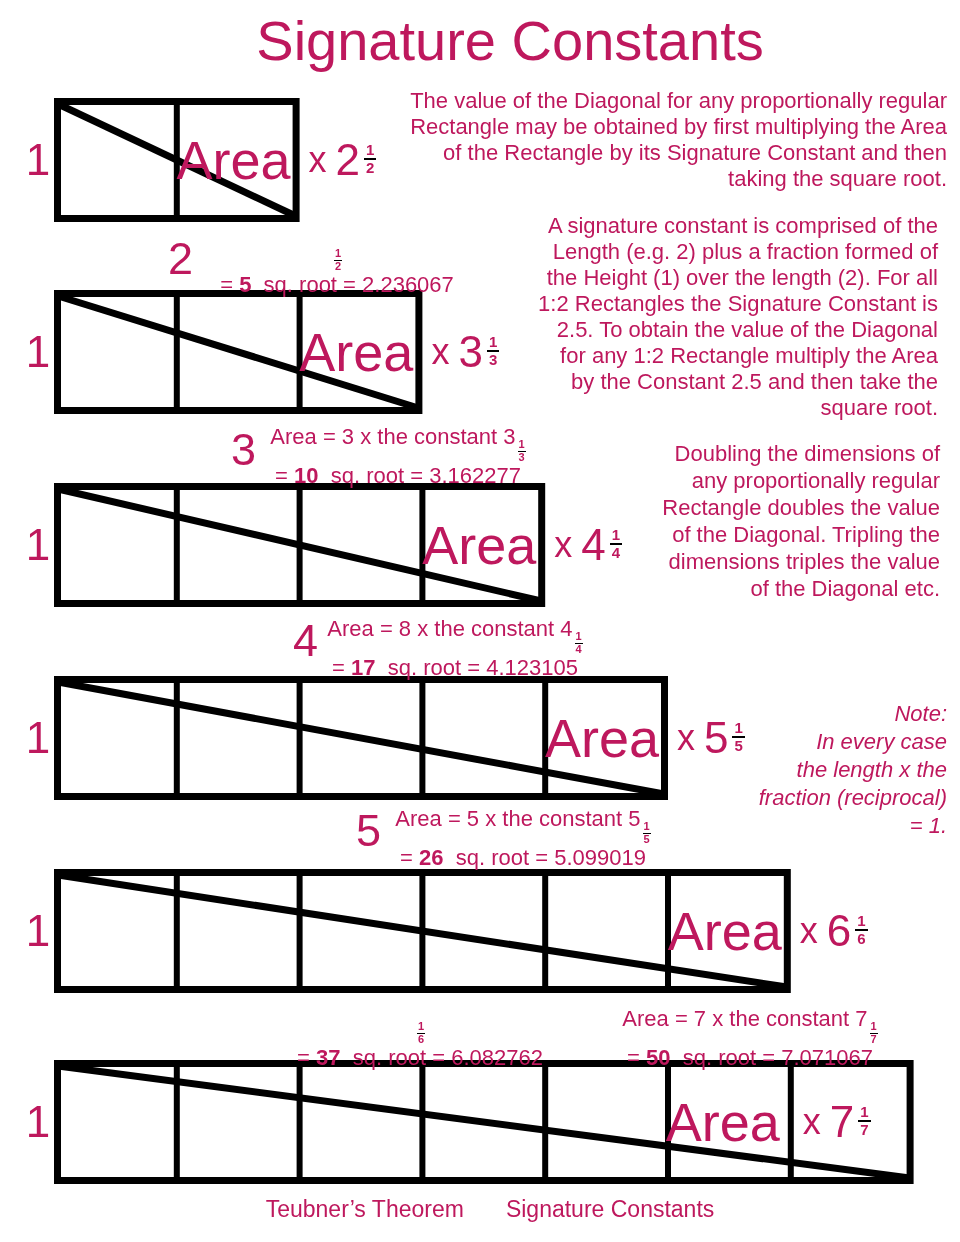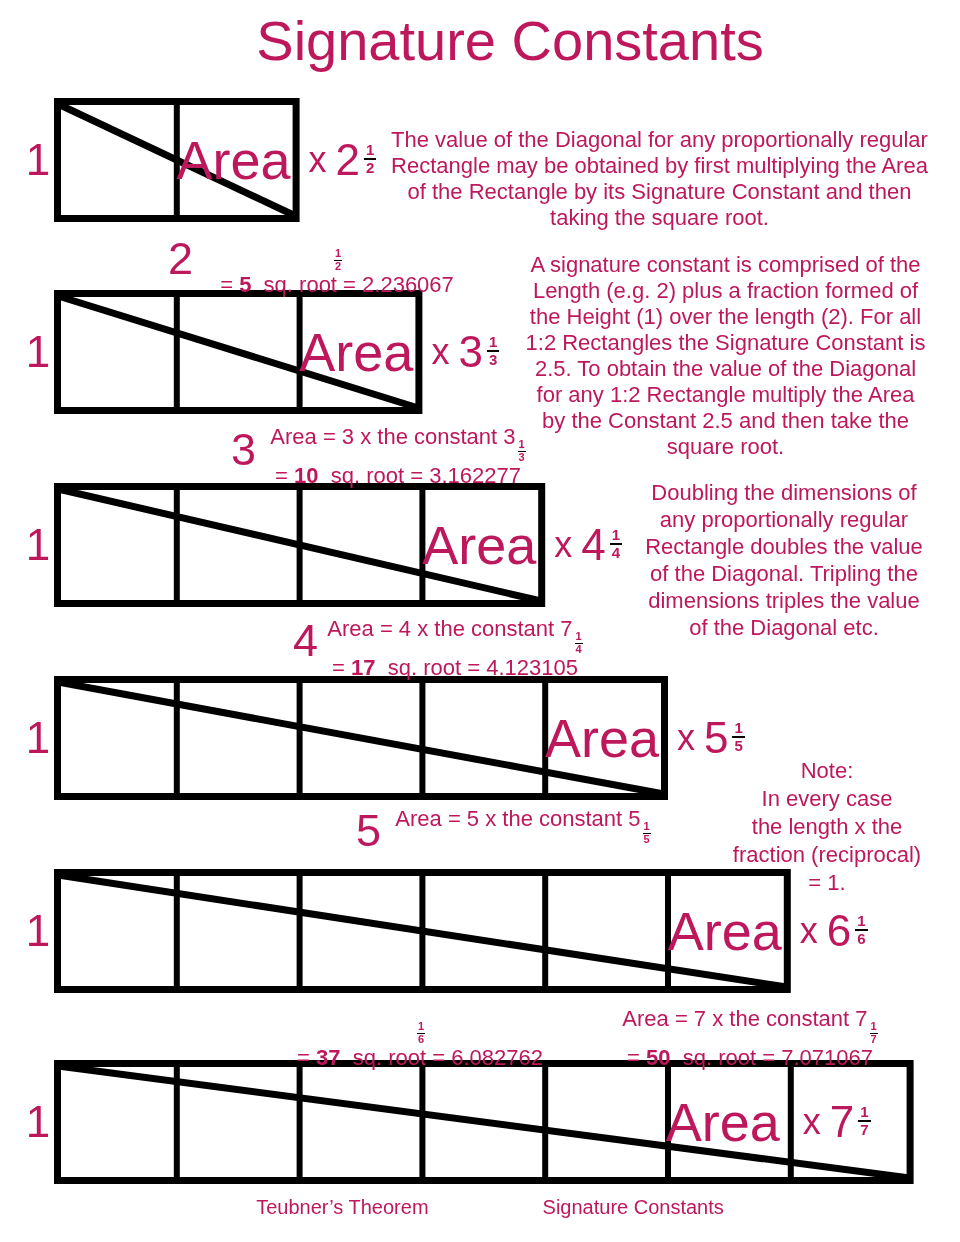--- a/index.html
+++ b/index.html
@@ -13,8 +13,8 @@
     font-size:56px;font-weight:400;text-align:center;letter-spacing:0px;
   }
   .para{
-    position:absolute;text-align:center;white-space:pre-line;
-    font-size:22px;line-height:26px;margin-top:39px;
+    position:absolute;text-align:right;white-space:pre-line;
+    font-size:22px;line-height:26px;
   }
   #p1{left:372px;top:88px;width:575px;}
   #p2{left:513px;top:213px;width:425px;line-height:26px;}

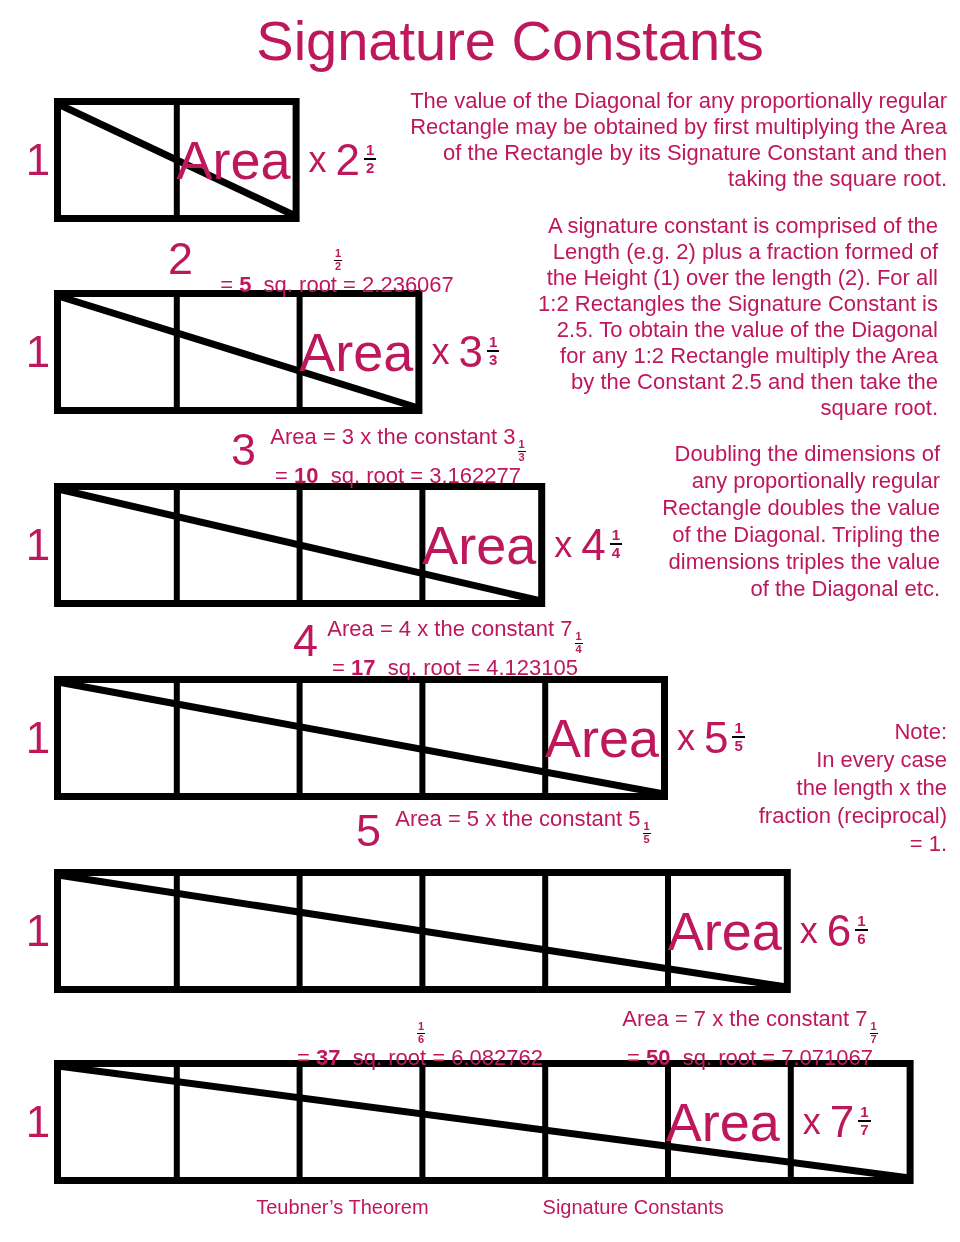--- a/index.html
+++ b/index.html
@@ -201,7 +201,7 @@
       </div>
       <div class="big-number" style="left: 231px; top: 427px;">3</div>
       <div class="caption" style="left: 225px; top: 616px;">
-        <div class="cline"><span>Area = 4 x the constant 7</span><span class="frac small"><span class="num">1</span><span class="den">4</span></span></div>
+        <div class="cline"><span>Area = 8 x the constant 4</span><span class="frac small"><span class="num">1</span><span class="den">4</span></span></div>
         <div class="cline"><span>= </span><b>17</b><span>  sq. root = 4.123105</span></div>
       </div>
       <div class="big-number" style="left: 293px; top: 618px;">4</div>

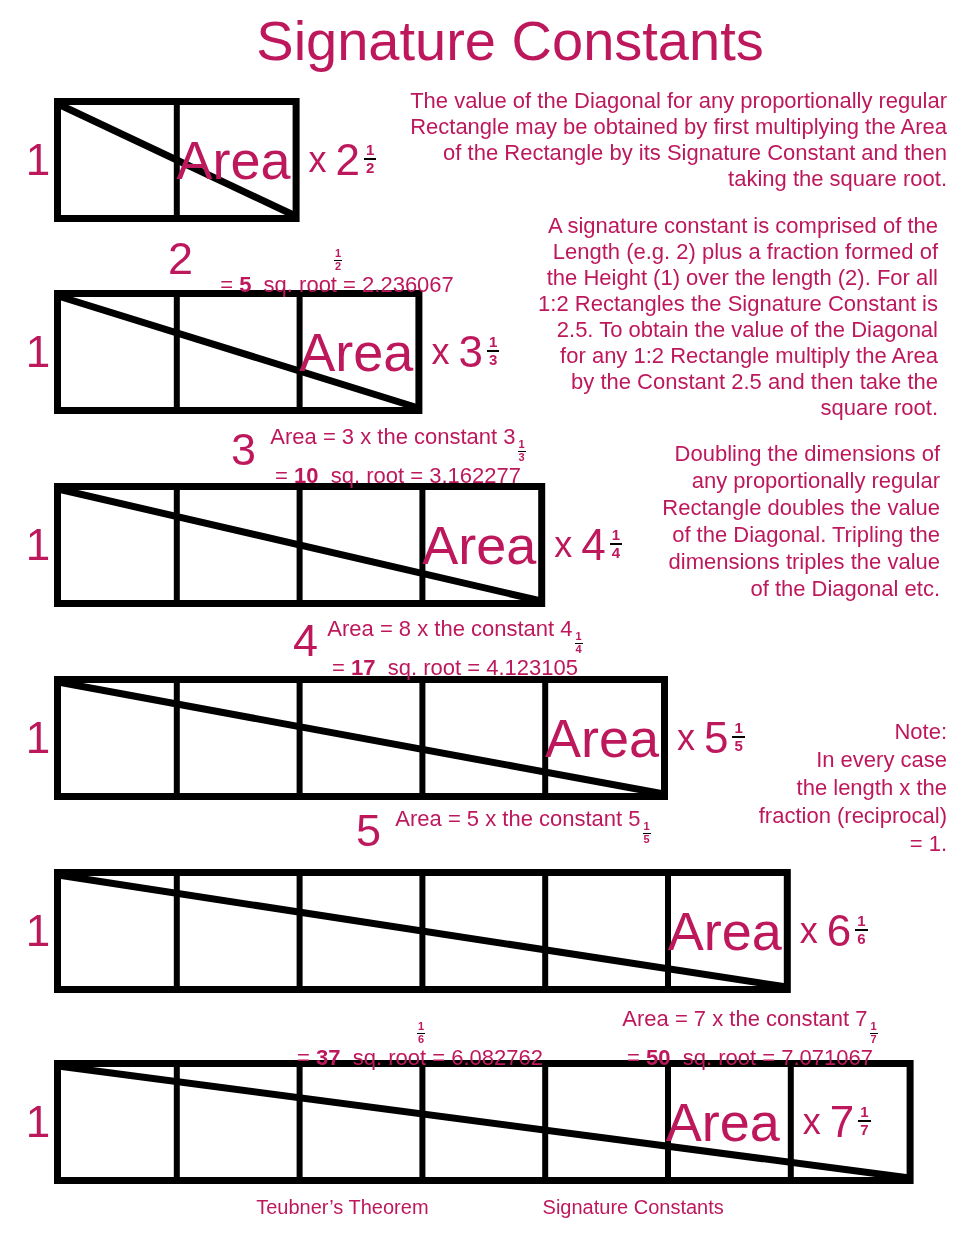--- a/index.html
+++ b/index.html
@@ -20,7 +20,7 @@
   #p2{left:513px;top:213px;width:425px;line-height:26px;}
   #p3{left:628px;top:440px;width:312px;line-height:27px;}
   #p4{left:645px;top:613px;width:300px;line-height:27px;}
-  #note{left:707px;top:718px;width:240px;line-height:28px;}
+  #note{left:707px;top:700px;width:240px;line-height:28px;font-style:italic;}
   #footer{
     position:absolute;left:150px;top:1196px;width:680px;
     display:flex;justify-content:center;align-items:flex-start;font-size:20px;gap:36px;

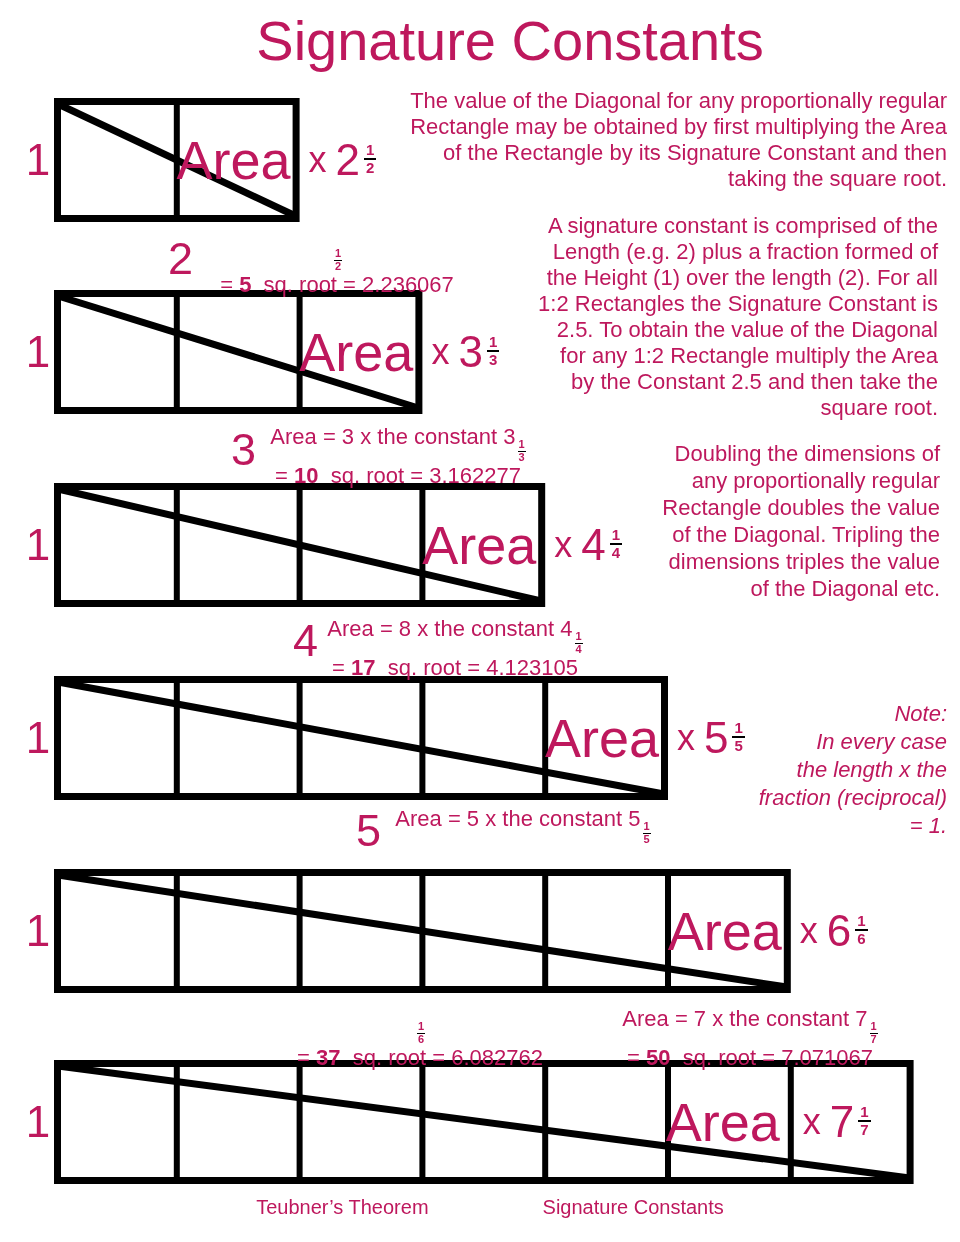--- a/index.html
+++ b/index.html
@@ -207,6 +207,7 @@
       <div class="big-number" style="left: 293px; top: 618px;">4</div>
       <div class="caption" style="left: 293px; top: 806px;">
         <div class="cline"><span>Area = 5 x the constant 5</span><span class="frac small"><span class="num">1</span><span class="den">5</span></span></div>
+        <div class="cline"><span>= </span><b>26</b><span>  sq. root = 5.099019</span></div>
       </div>
       <div class="big-number" style="left: 356px; top: 808px;">5</div>
       <div class="caption" style="left: 190px; top: 1006px;">

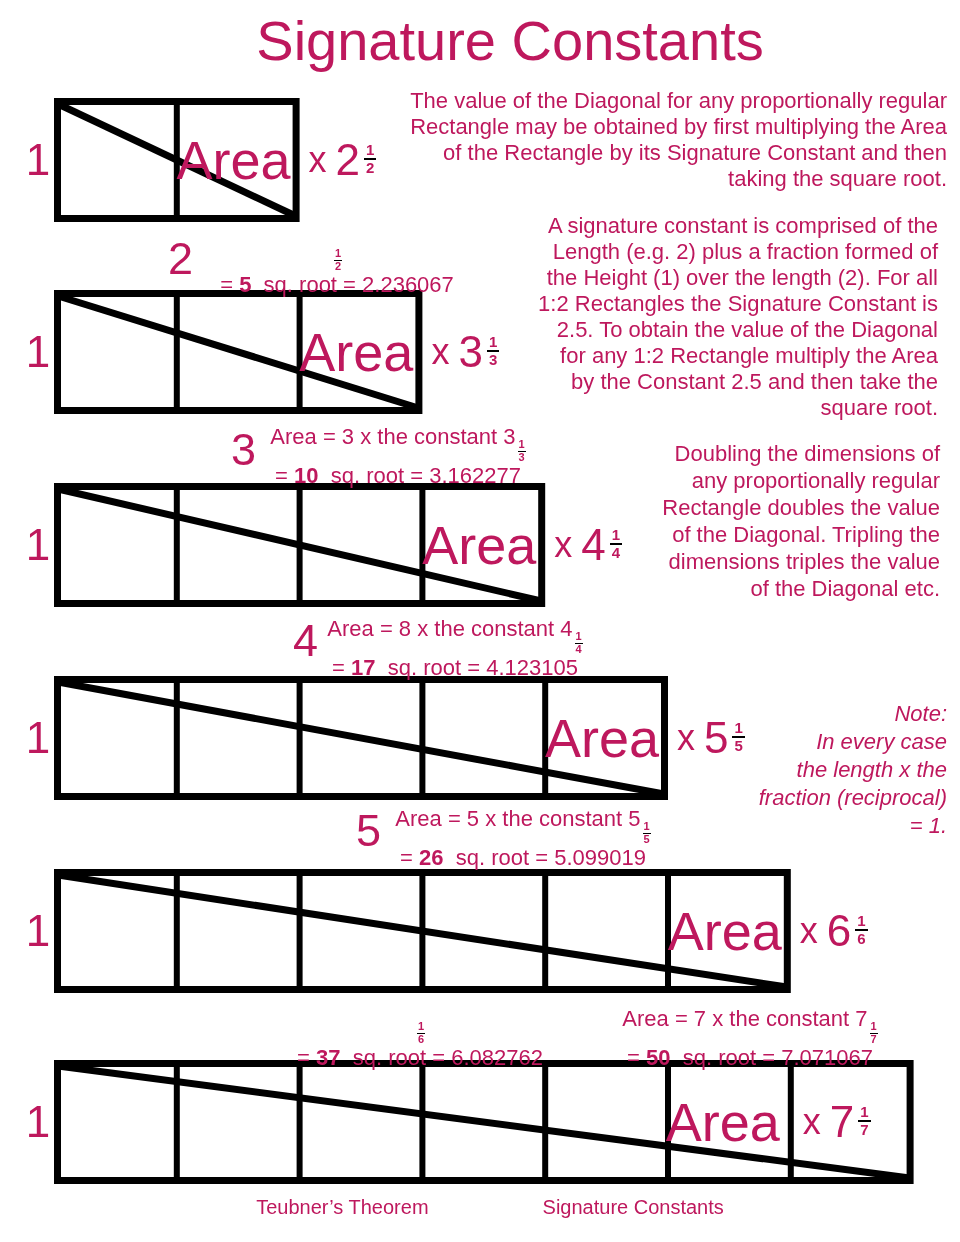--- a/index.html
+++ b/index.html
@@ -23,7 +23,7 @@
   #note{left:707px;top:700px;width:240px;line-height:28px;font-style:italic;}
   #footer{
     position:absolute;left:150px;top:1196px;width:680px;
-    display:flex;justify-content:center;align-items:flex-start;font-size:20px;gap:36px;
+    display:flex;justify-content:center;align-items:flex-start;font-size:23px;
   }
   #footer .gap{display:inline-block;width:42px;}
   .row-layer{position:absolute;left:0;width:960px;}

